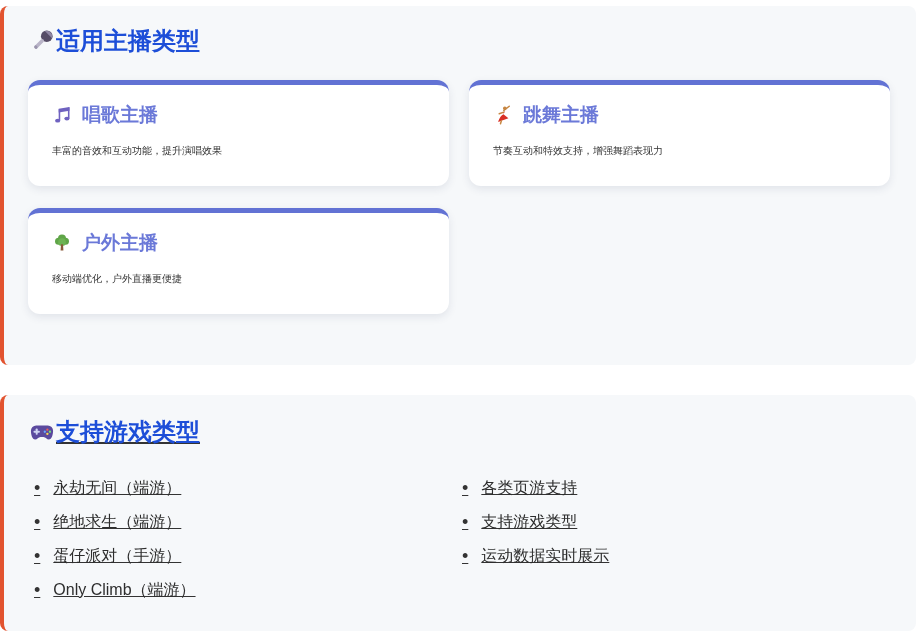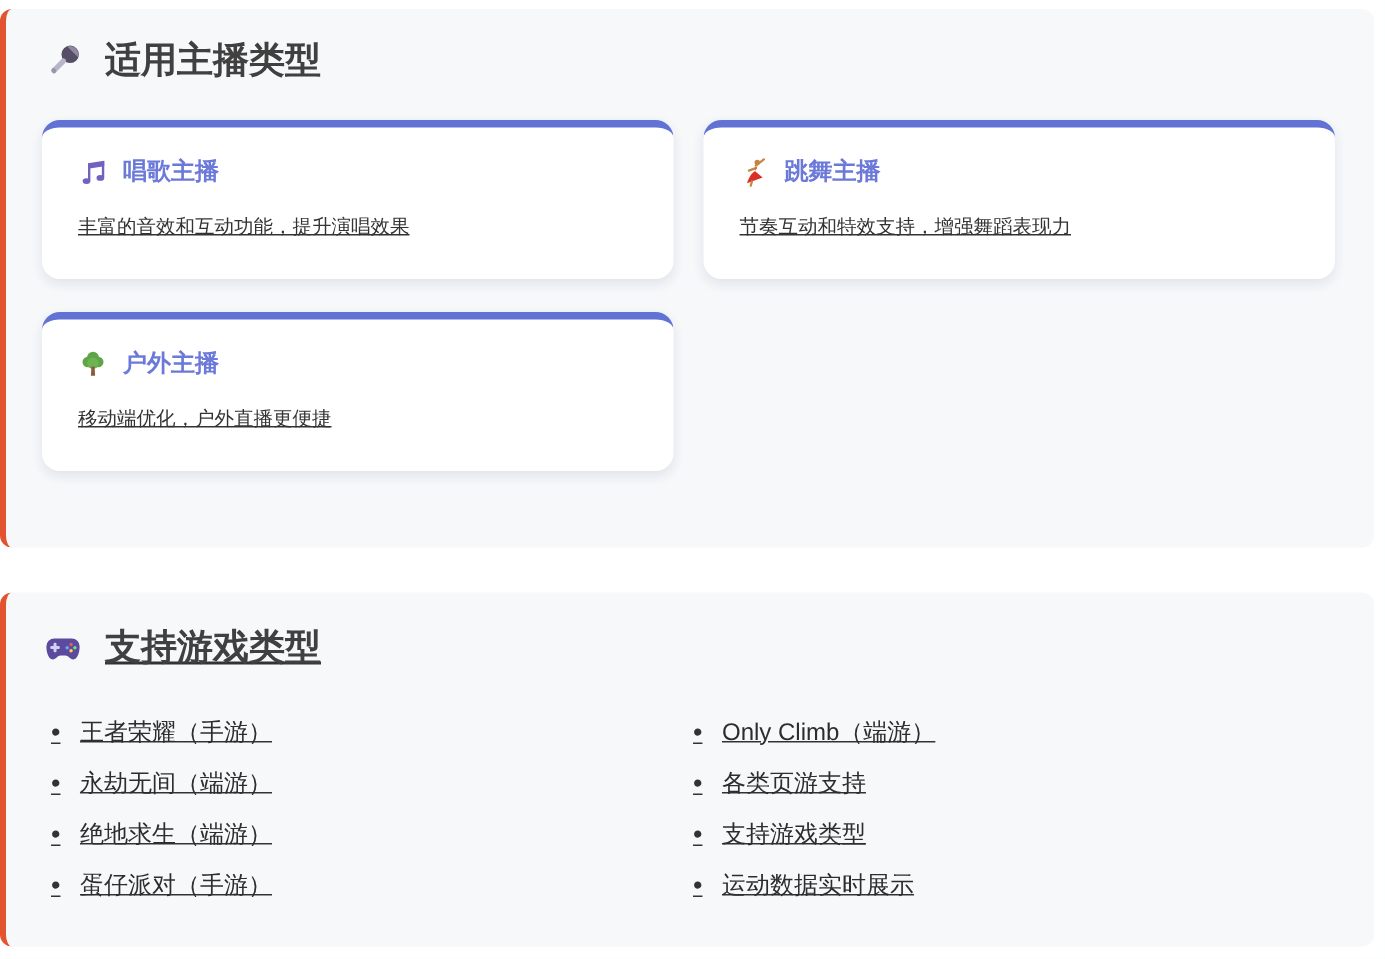--- a/index.html
+++ b/index.html
@@ -27,9 +27,9 @@
     text-decoration:underline;
   }
   .section-title{
-    display:flex;align-items:center;gap:14px;
+    display:flex;align-items:center;
     margin:0 0 24px 0;
-    font-size:24px;font-weight:bold;color:#404040;
+    font-size:24px;font-weight:bold;color:#1d4ed8;
     line-height:30px;
   }
   .section-title .icon{display:inline-flex;width:28px;height:28px;}

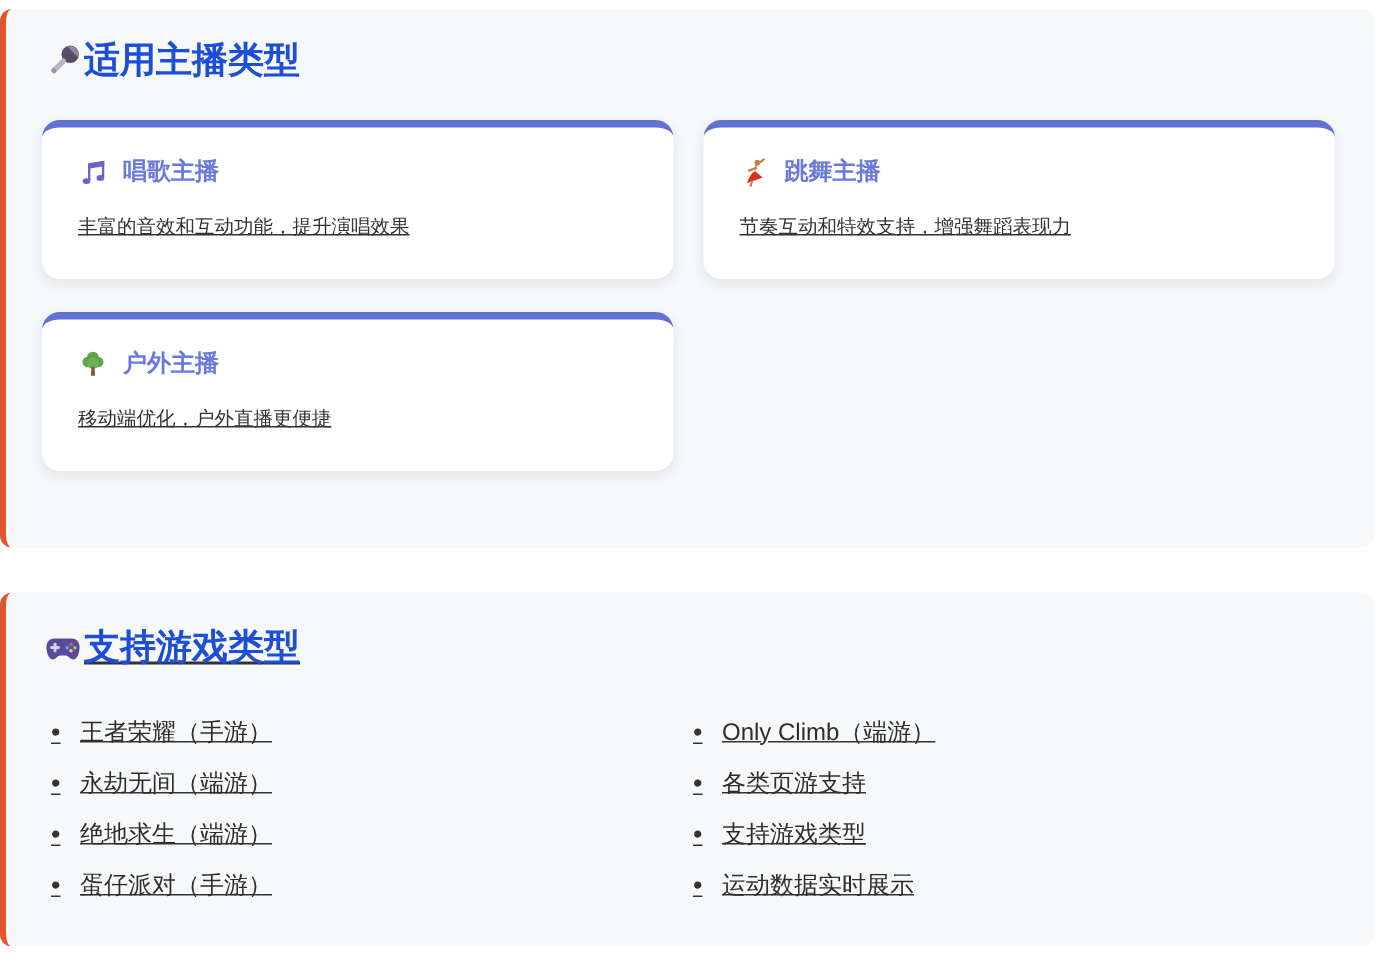--- a/index.html
+++ b/index.html
@@ -52,7 +52,7 @@
   .card-title{
     display:flex;align-items:center;gap:10px;
     margin:0;
-    font-size:16px;font-weight:bold;color:#6b79d8;
+    font-size:19px;font-weight:bold;color:#6b79d8;
     line-height:22px;
   }
   .card-title .icon{display:inline-flex;width:20px;height:20px;}

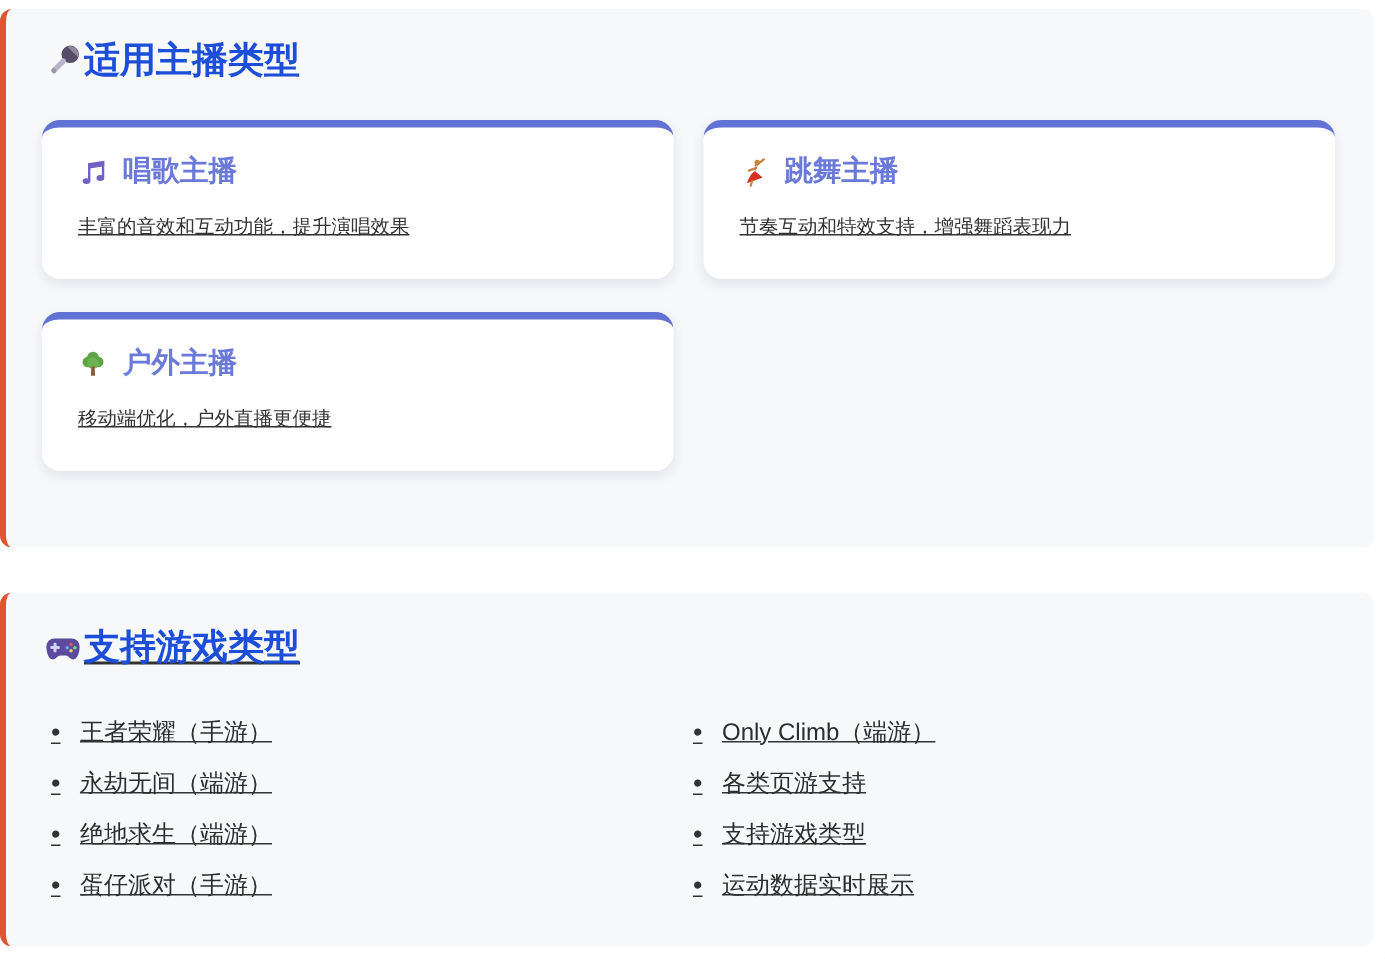--- a/index.html
+++ b/index.html
@@ -59,7 +59,7 @@
   .card-title .icon svg{width:20px;height:20px;}
   .card-desc{
     margin:15px 0 0 0;
-    font-size:13px;color:#333333;line-height:20px;text-decoration:underline;
+    font-size:10px;color:#333333;line-height:20px;
   }
 
   .games-list{

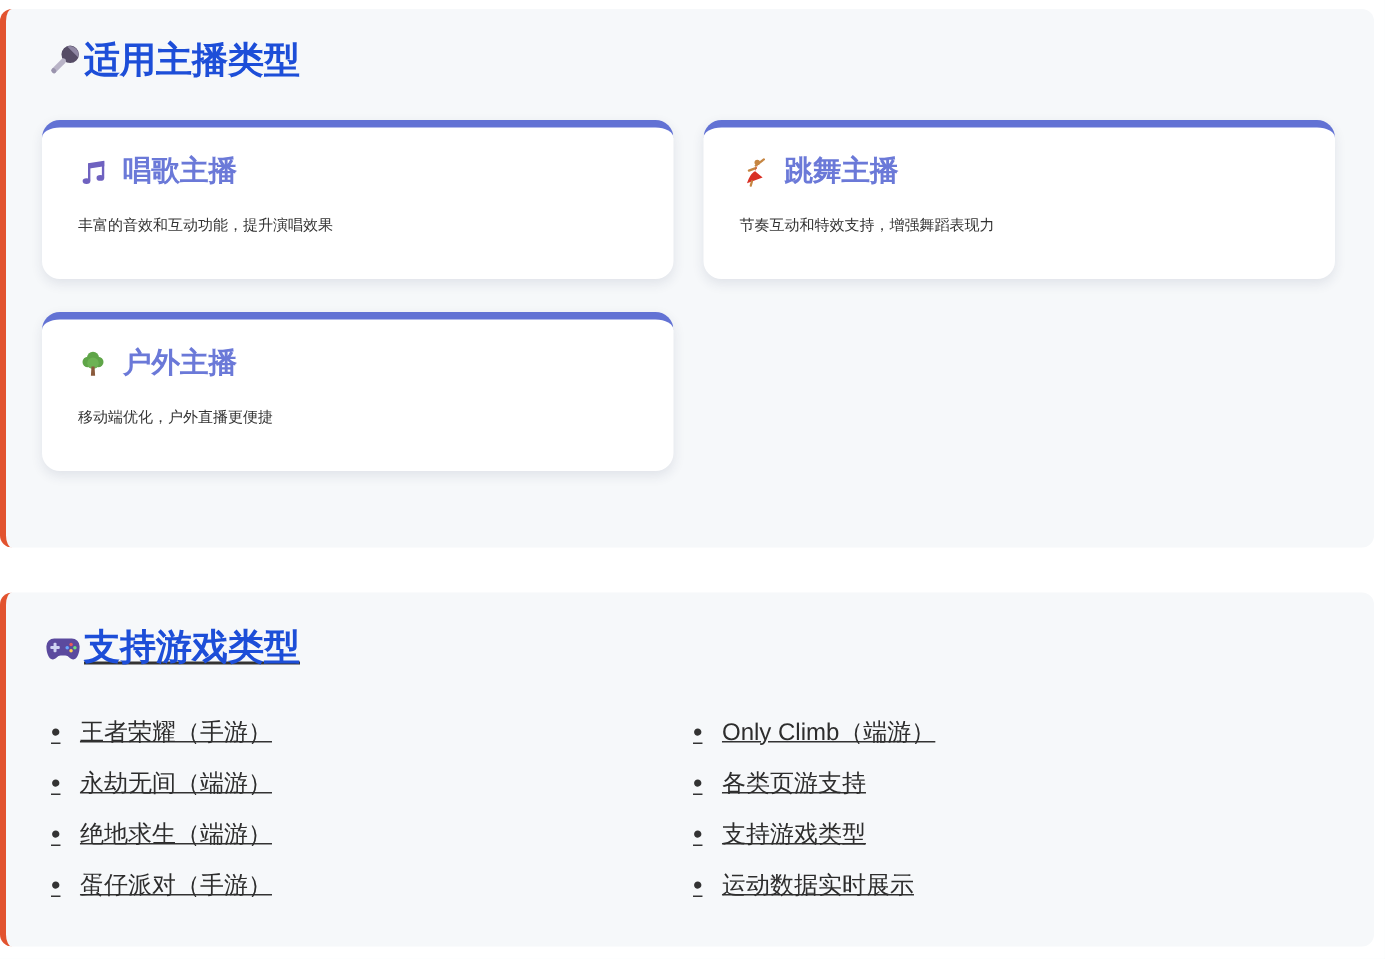--- a/index.html
+++ b/index.html
@@ -170,7 +170,6 @@
   </h2>
 
   <ul class="games-list">
-    <li>王者荣耀（手游）</li>
     <li>永劫无间（端游）</li>
     <li>绝地求生（端游）</li>
     <li>蛋仔派对（手游）</li>

